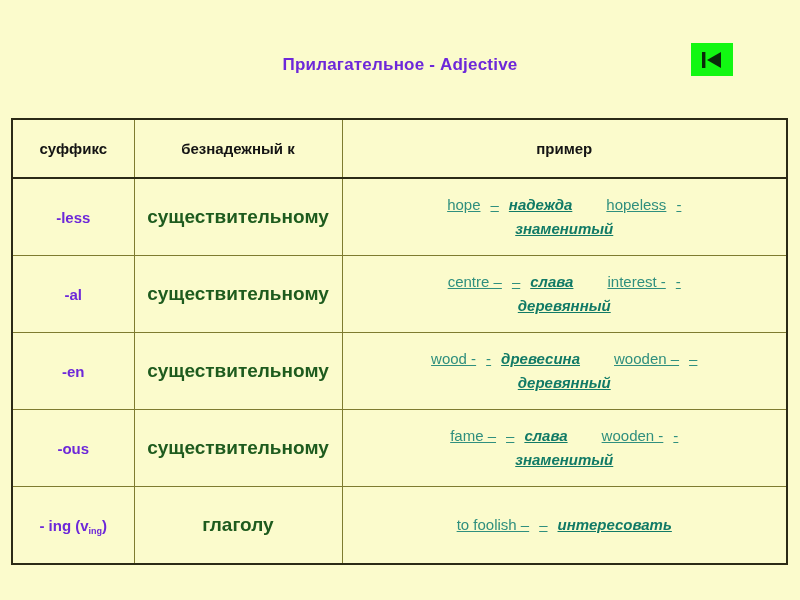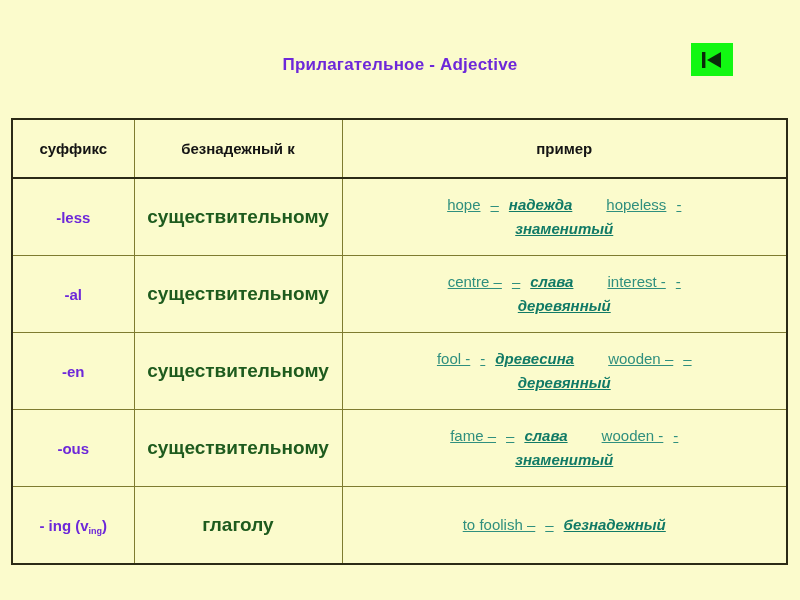--- a/index.html
+++ b/index.html
@@ -205,7 +205,7 @@
         <td class="row-cell cell-attaches">существительному</td>
         <td class="row-cell cell-example">
           <span class="ex-line">
-            <span class="ex-en">fool -</span><span class="gap-sm"></span><span class="ex-dash">-</span><span class="gap-sm"></span><span class="ex-ru">древесина</span><span class="gap"></span><span class="ex-en">wooden –</span><span class="gap-sm"></span><span class="ex-dash">–</span>
+            <span class="ex-en">wood -</span><span class="gap-sm"></span><span class="ex-dash">-</span><span class="gap-sm"></span><span class="ex-ru">древесина</span><span class="gap"></span><span class="ex-en">wooden –</span><span class="gap-sm"></span><span class="ex-dash">–</span>
           </span>
           <span class="ex-line">
             <span class="ex-ru">деревянный</span>

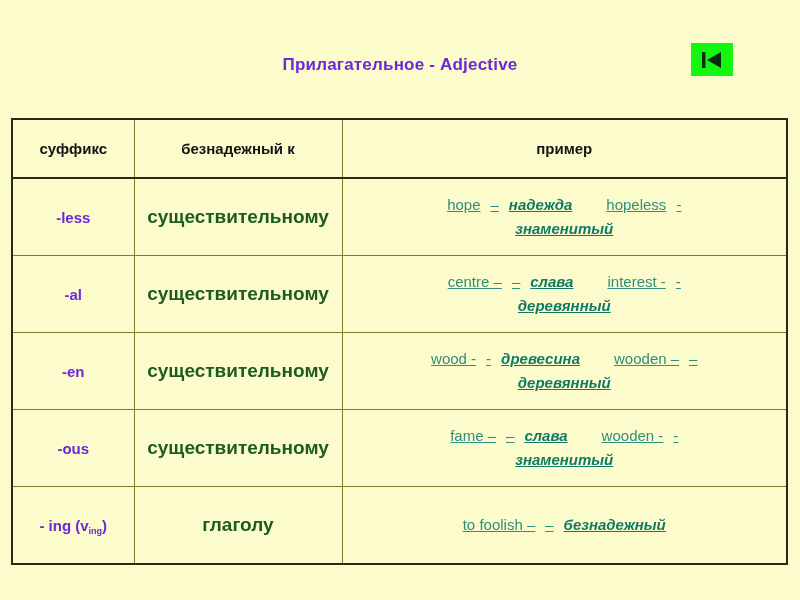--- a/index.html
+++ b/index.html
@@ -231,7 +231,7 @@
         <td class="row-cell cell-attaches">глаголу</td>
         <td class="row-cell cell-example">
           <span class="ex-line">
-            <span class="ex-en">to foolish –</span><span class="gap-sm"></span><span class="ex-dash">–</span><span class="gap-sm"></span><span class="ex-ru">безнадежный</span>
+            <span class="ex-en">to foolish –</span><span class="gap-sm"></span><span class="ex-dash">–</span><span class="gap-sm"></span><span class="ex-ru">интересовать</span>
           </span>
         </td>
       </tr>

